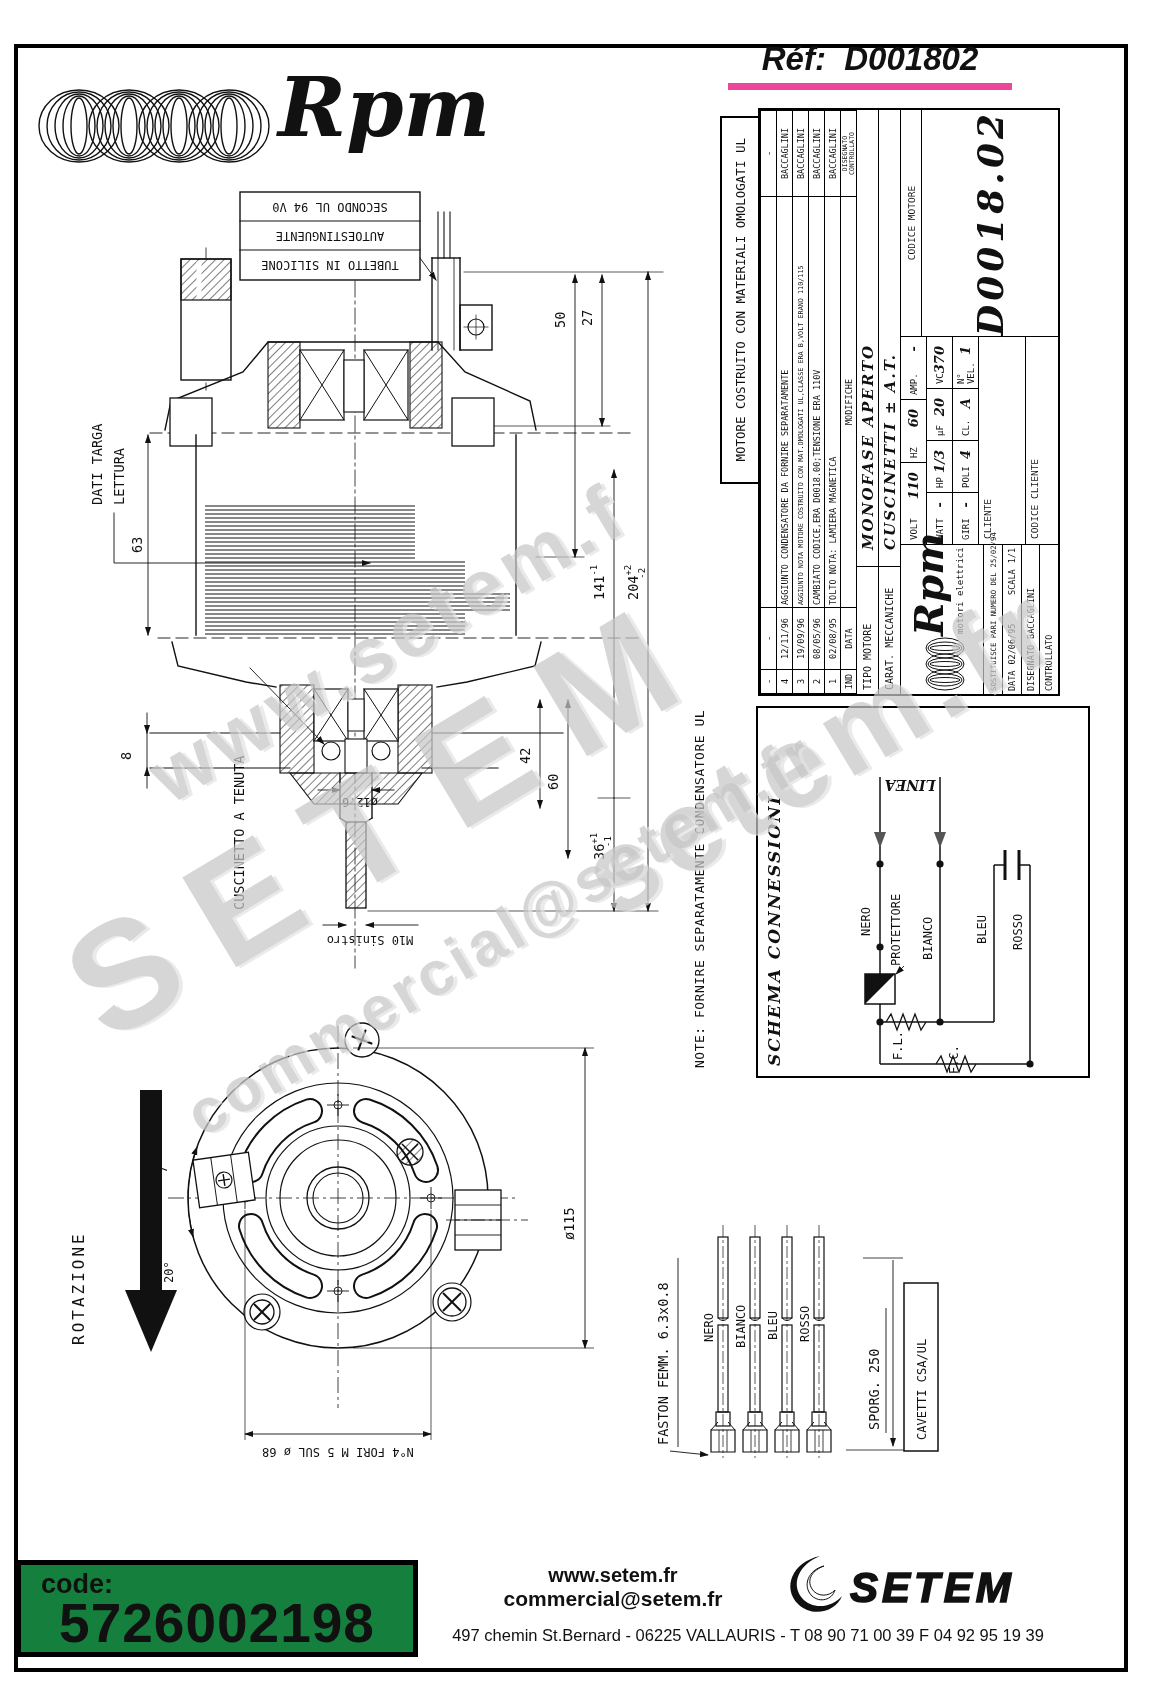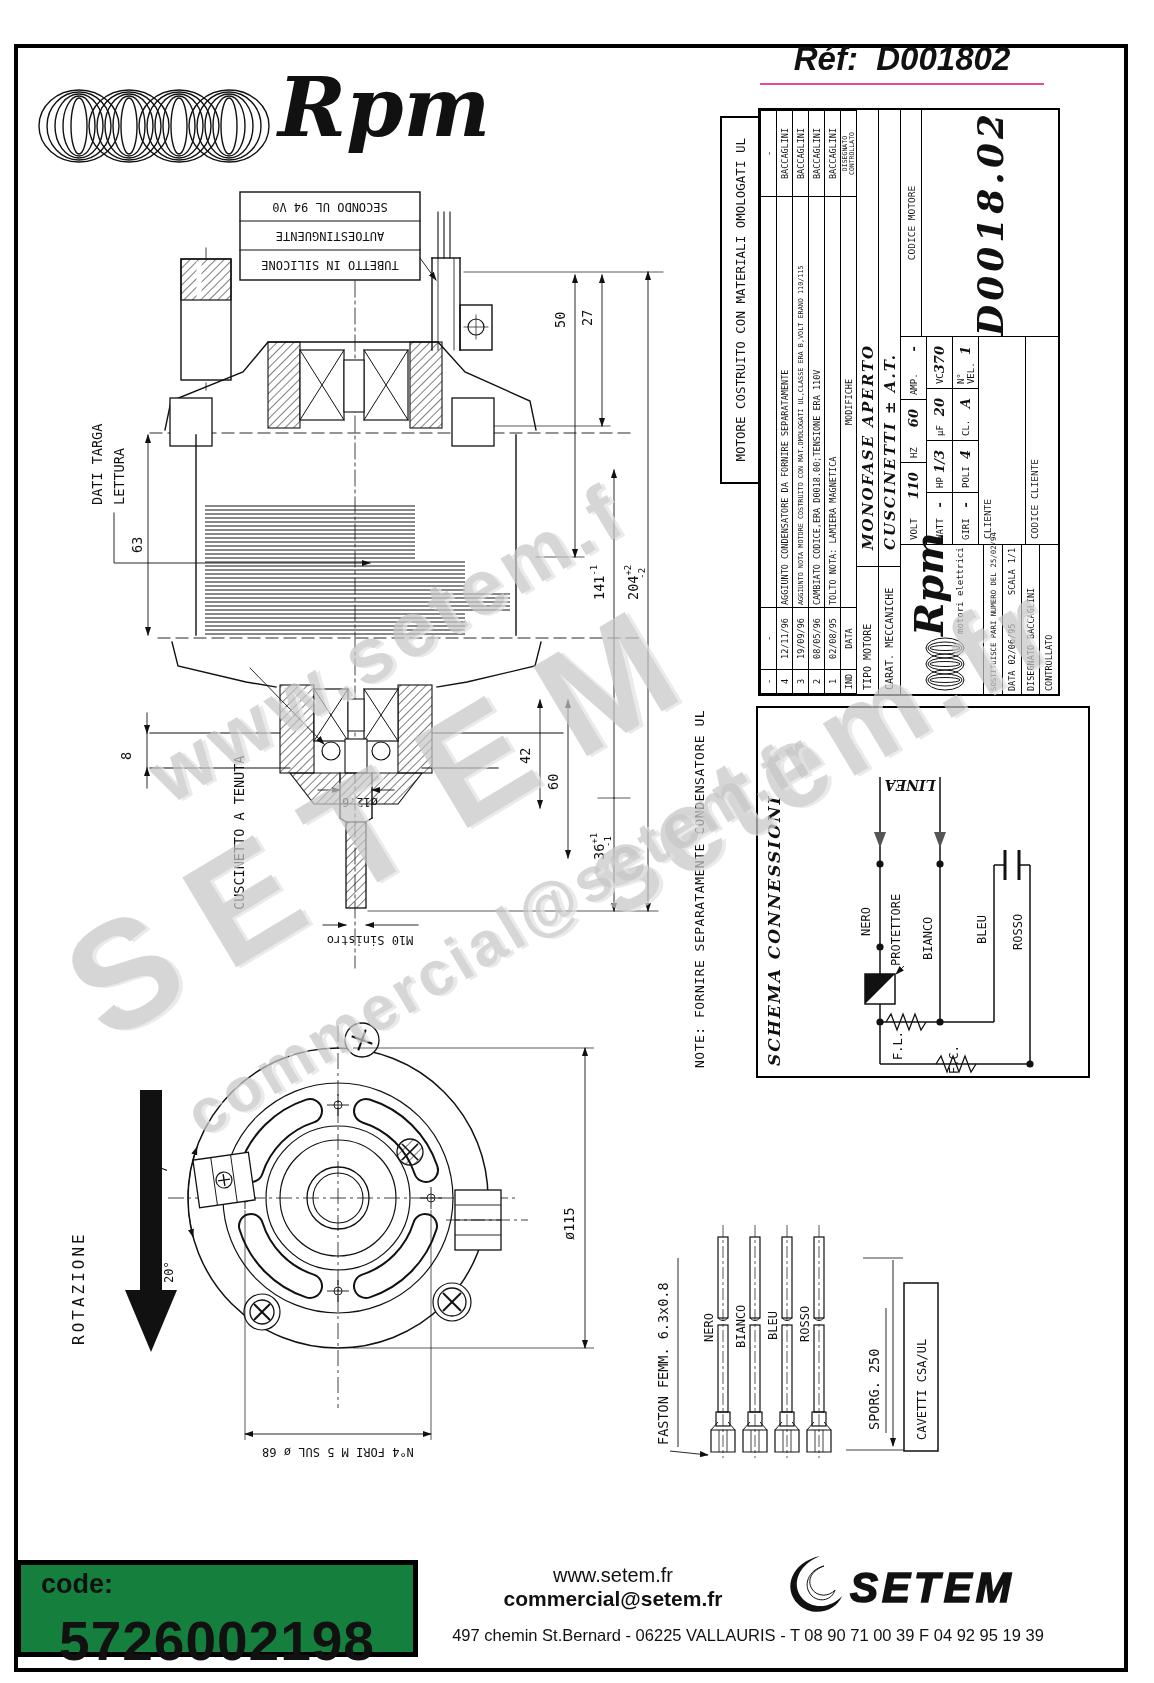--- a/index.html
+++ b/index.html
@@ -13,9 +13,9 @@
   
   .brand-text{position:absolute;left:278px;top:66px;font-family:"DejaVu Serif",serif;
       font-style:italic;font-weight:bold;font-size:82px;line-height:1;}
-  .ref-box{position:absolute;left:760px;top:40px;width:284px;text-align:center;
+  .ref-box{position:absolute;left:728px;top:40px;width:284px;text-align:center;
       font-family:"Liberation Sans",sans-serif;font-style:italic;font-weight:bold;font-size:33px;
-      border-bottom:2px solid #ec4899;padding-bottom:5px;}
+      border-bottom:7px solid #ec4899;padding-bottom:5px;}
   
   .wm{position:absolute;color:#c7c7c7;opacity:.72;font-family:"Liberation Sans",sans-serif;
       font-weight:bold;transform:rotate(-31deg);pointer-events:none;z-index:40;white-space:nowrap;

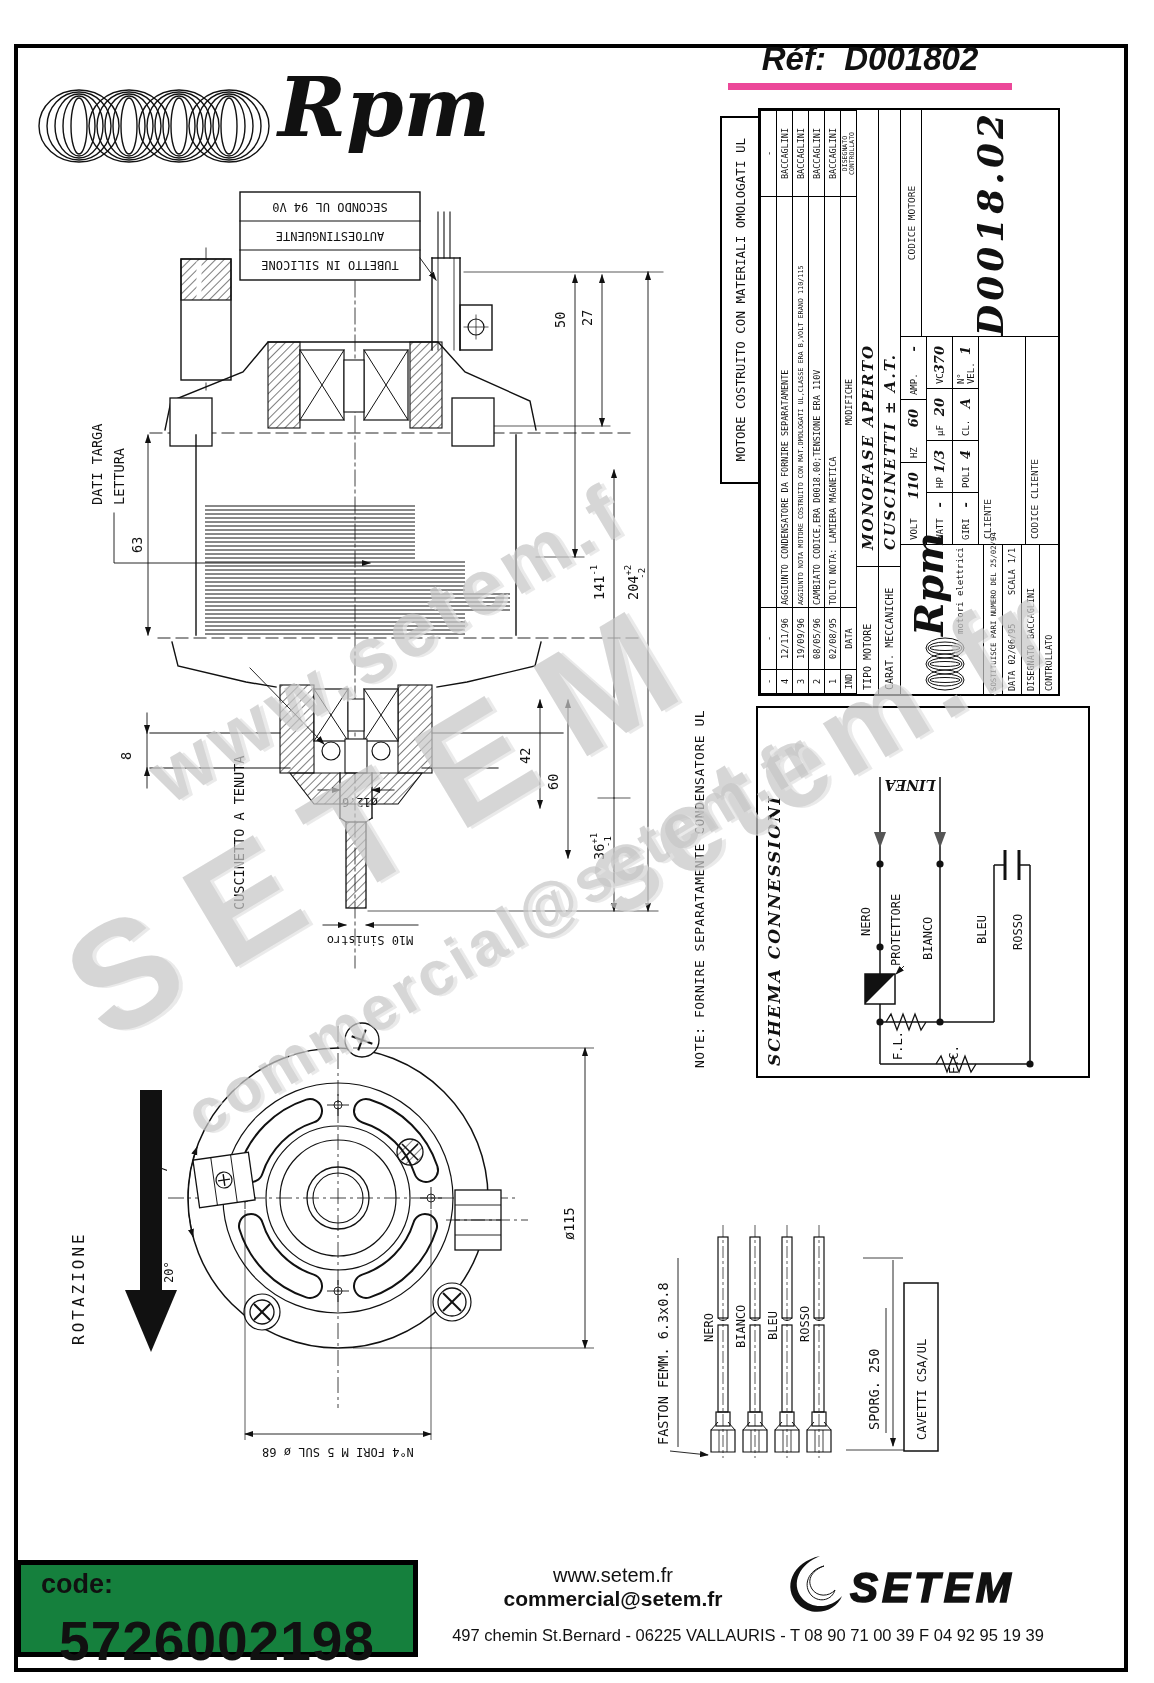--- a/index.html
+++ b/index.html
@@ -84,7 +84,7 @@
       font-weight:bold;font-family:"Liberation Sans",sans-serif;letter-spacing:1px;}
   .footer-center{position:absolute;left:468px;top:1564px;width:290px;text-align:center;
       font-family:"Liberation Sans",sans-serif;z-index:60;}
-  .web{font-size:20px;font-weight:normal;}
+  .web{font-size:20px;font-weight:bold;}
   .email{font-size:21px;font-weight:bold;}
   .address{position:absolute;left:440px;top:1626px;width:616px;font-size:16.5px;
       font-family:"Liberation Sans",sans-serif;z-index:60;text-align:center;white-space:nowrap;}

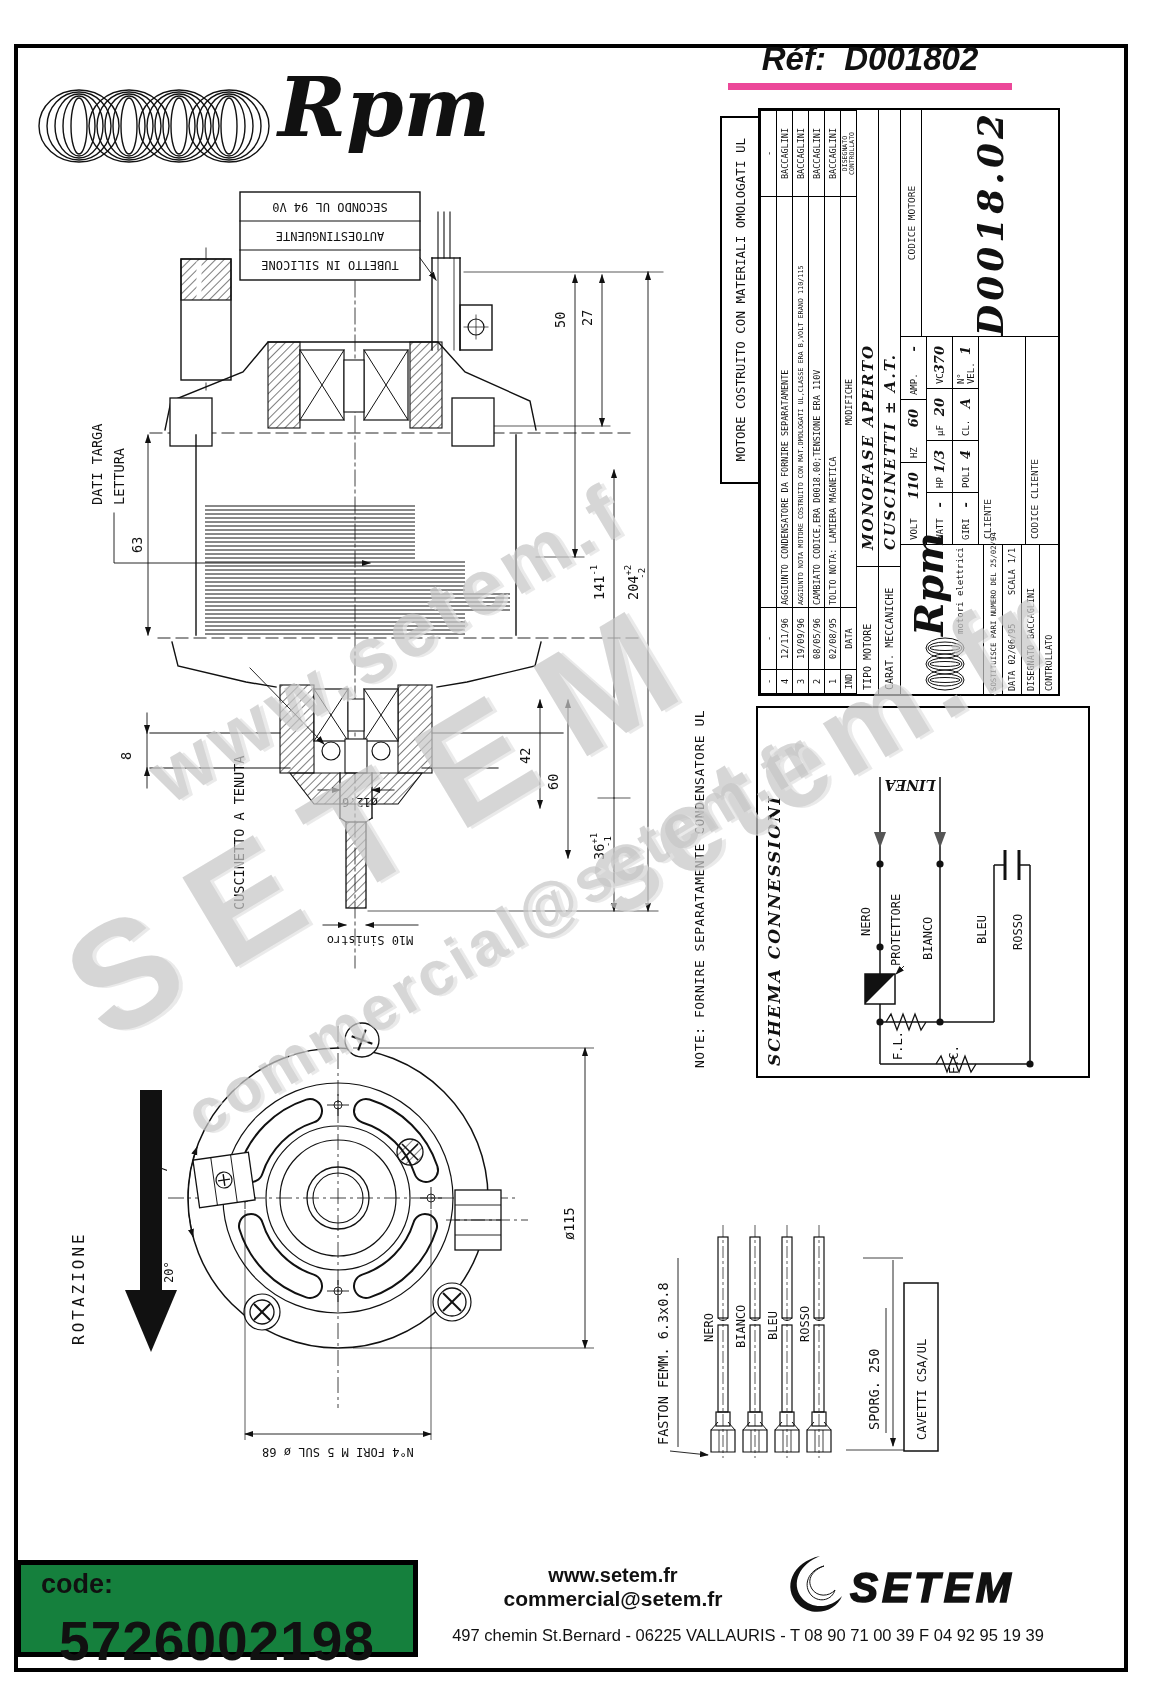--- a/index.html
+++ b/index.html
@@ -80,7 +80,7 @@
       background:#15803d;box-sizing:border-box;z-index:60;}
   .code-label{position:absolute;left:20px;top:4px;font-size:27px;font-weight:bold;
       font-family:"Liberation Sans",sans-serif;}
-  .code-value{position:absolute;left:0;right:0;top:44px;text-align:center;font-size:55px;
+  .code-value{position:absolute;left:0;right:0;top:26px;text-align:center;font-size:55px;
       font-weight:bold;font-family:"Liberation Sans",sans-serif;letter-spacing:1px;}
   .footer-center{position:absolute;left:468px;top:1564px;width:290px;text-align:center;
       font-family:"Liberation Sans",sans-serif;z-index:60;}

